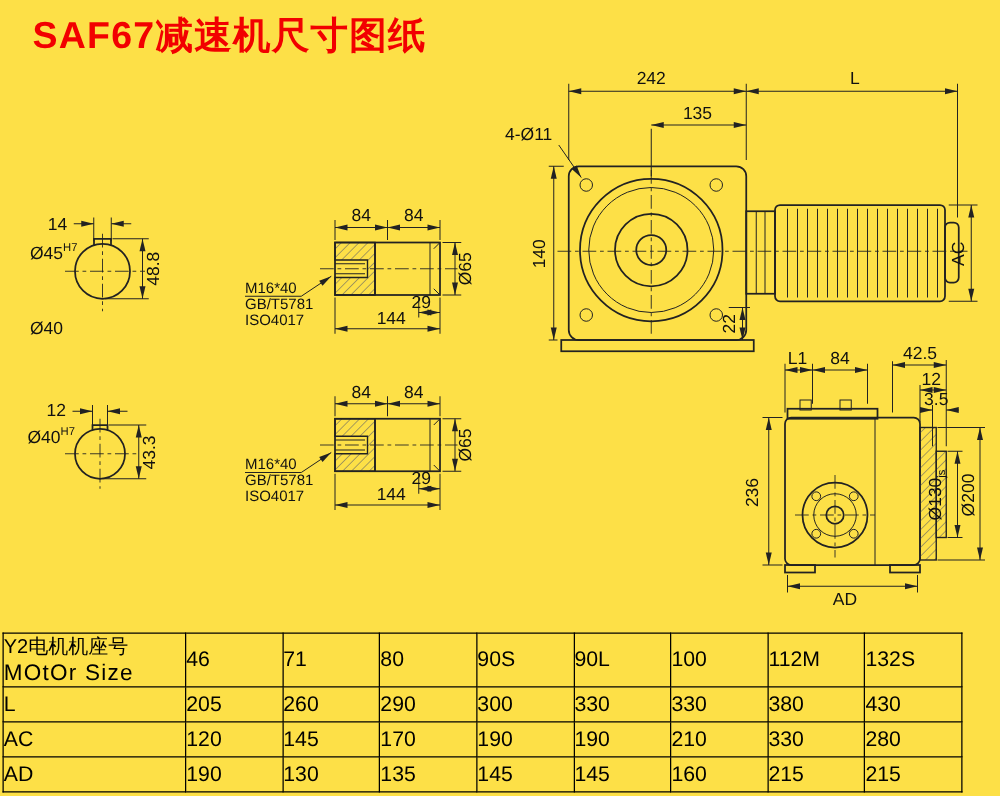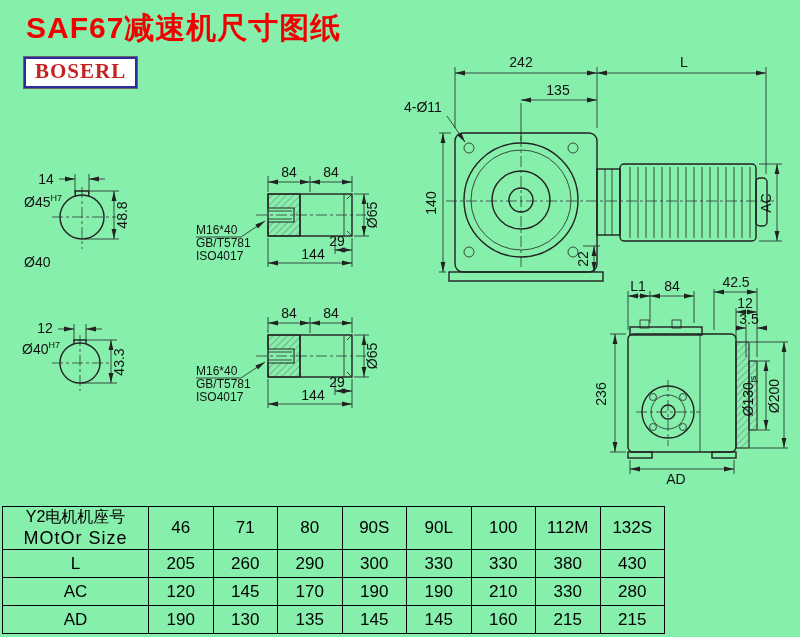--- a/index.html
+++ b/index.html
@@ -5,7 +5,7 @@
   * { margin:0; padding:0; box-sizing:border-box; }
   html,body { background:#fff; }
   body { width:800px; height:637px; font-family:"Liberation Sans",sans-serif; position:relative; overflow:hidden; }
-  .page { position:relative; width:800px; height:637px; background:#86efac; }
+  .page { position:relative; width:800px; height:637px; background:#fde047; }
   .title { position:absolute; left:26px; top:8px; font-size:30px; font-weight:bold; color:#f20000; letter-spacing:1px; white-space:nowrap; }
   .logo { position:absolute; left:24px; top:57px; border:2px solid #2b2b9b; box-shadow:0 0 0 1px #666; color:#c52222; font-family:"Liberation Serif",serif; font-size:21px; font-weight:bold; padding:0 9px 2px 9px; letter-spacing:1px; background:#fff; }
   svg.drawing { position:absolute; left:0; top:0; }

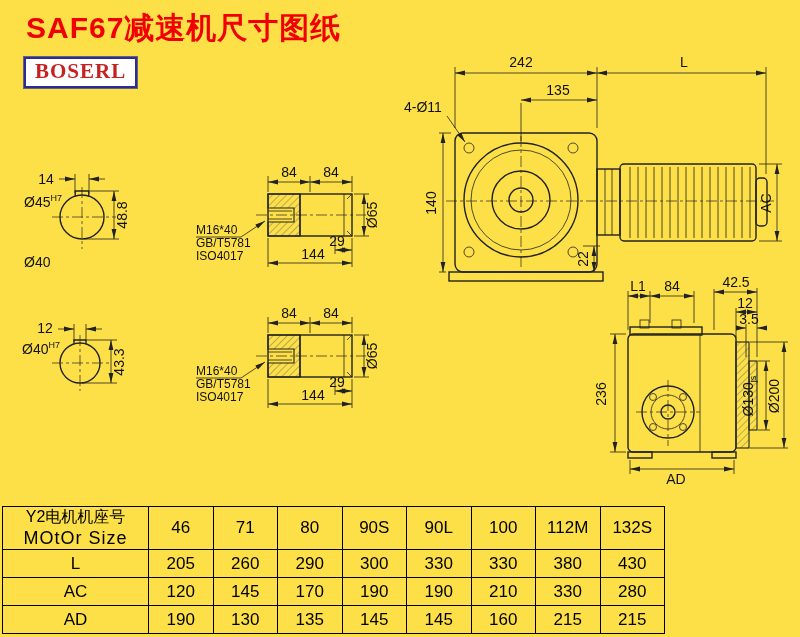--- a/index.html
+++ b/index.html
@@ -29,7 +29,6 @@
 <div class="page">
 
   <div class="title">SAF67减速机尺寸图纸</div>
-  <div class="logo">BOSERL</div>
 
   <svg class="drawing" width="800" height="502" viewBox="0 0 800 502">
     <defs>

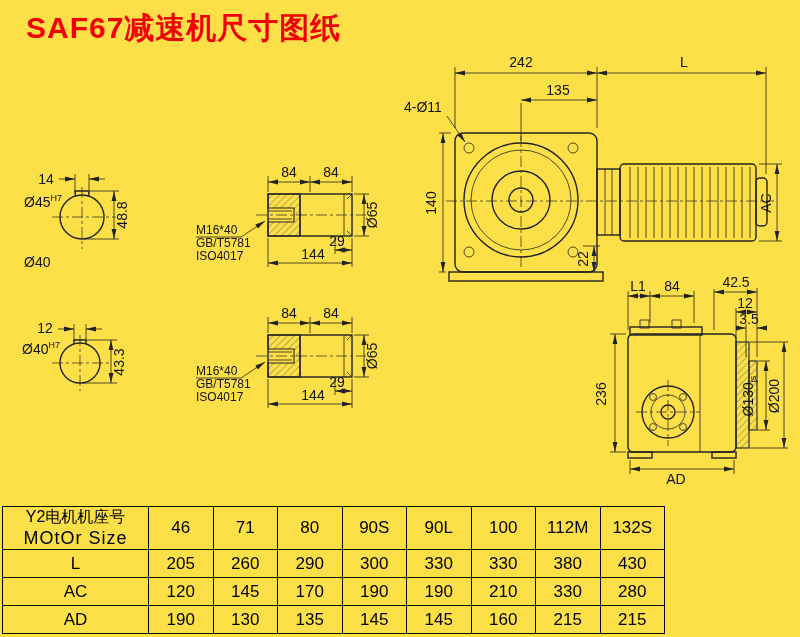--- a/index.html
+++ b/index.html
@@ -17,7 +17,7 @@
   .dt { font-family:"Liberation Sans",sans-serif; font-size:14px; fill:#111; }
   .nt { font-family:"Liberation Sans",sans-serif; font-size:12px; fill:#111; }
   .sup,.sub { font-size:9px; }
-  .dim-table { position:absolute; left:2px; top:506px; width:663px; border-collapse:collapse; table-layout:fixed; text-align:center; font-size:17px; color:#000; }
+  .dim-table { position:absolute; left:2px; top:506px; width:768px; border-collapse:collapse; table-layout:fixed; font-size:17px; color:#000; }
   .dim-table td { border:1px solid #000; height:28px; padding:0; vertical-align:middle; }
   .dim-table tr.r1 td { height:42px; }
   .mh1 { font-size:16px; }

